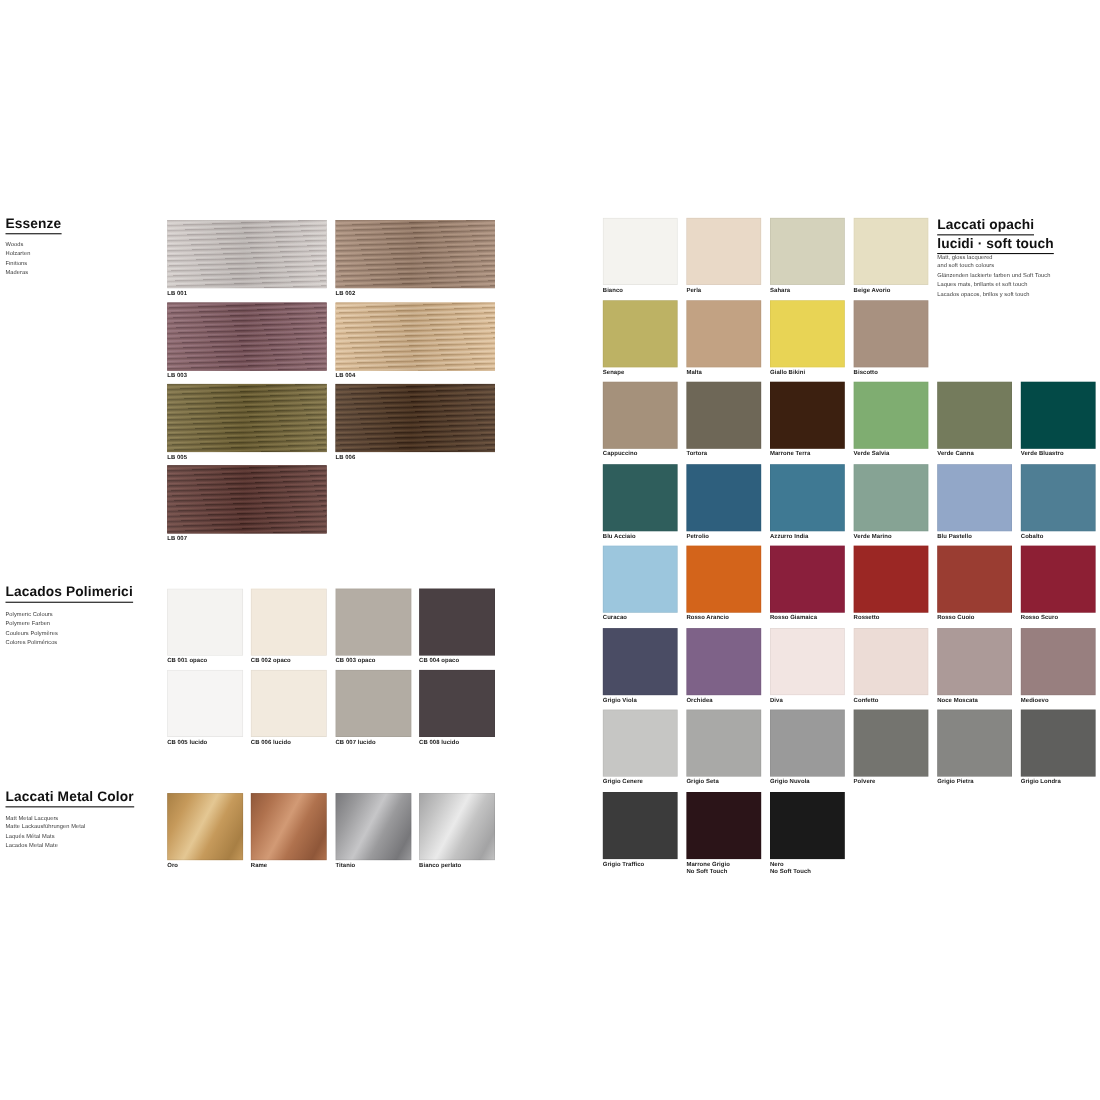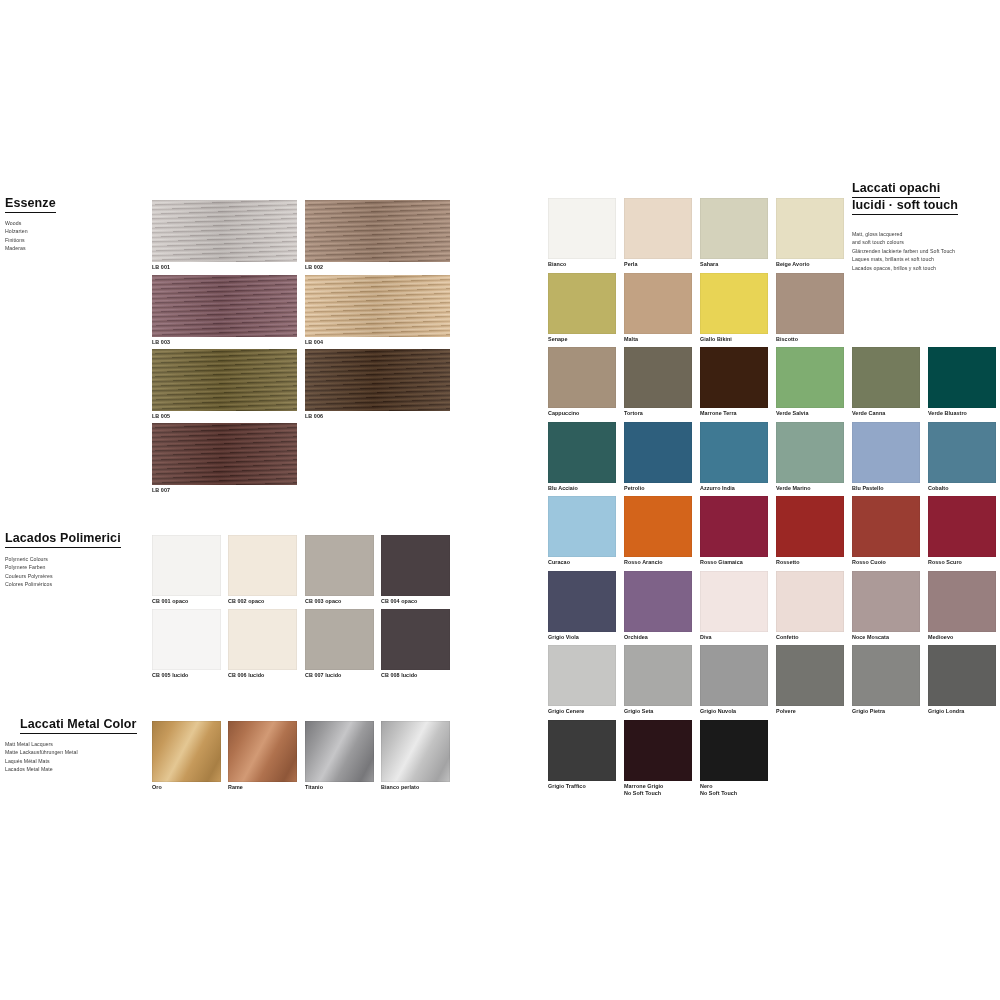--- a/index.html
+++ b/index.html
@@ -202,7 +202,7 @@
     <div class="lbl">Bianco perlato</div>
   </div>
 
-  <div class="sec-head two-line" style="left:852px; top:181px;">
+  <div class="sec-head two-line" style="left:852px; top:197px;">
     <span class="ln">Laccati opachi</span><br>
     <span class="ln">lucidi · soft touch</span>
   </div>

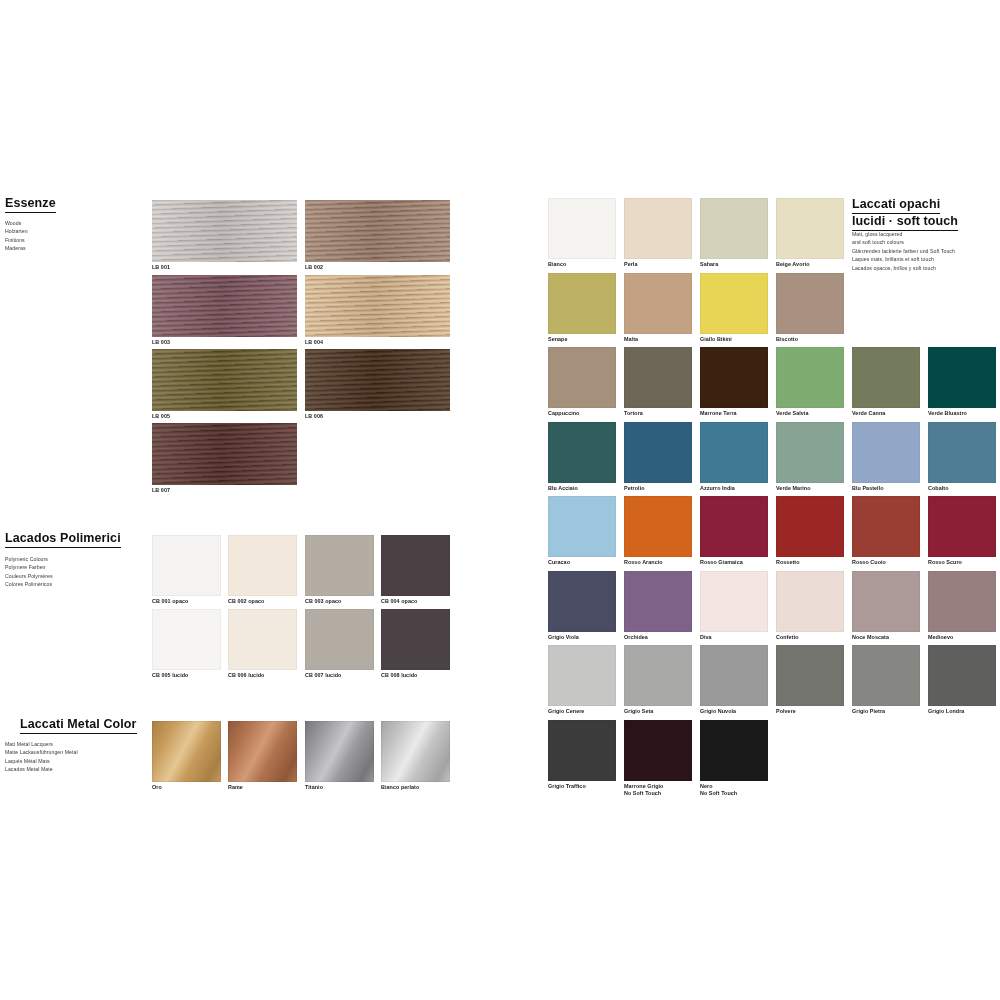--- a/index.html
+++ b/index.html
@@ -179,7 +179,7 @@
     <div class="lbl">CB 008 lucido</div>
   </div>
 
-  <div class="sec-head" style="left:20px; top:717px;">Laccati Metal Color</div>
+  <div class="sec-head" style="left:5px; top:717px;">Laccati Metal Color</div>
   <div class="sec-sub" style="left:5px; top:740px; width:125px;">Matt Metal Lacquers
 Matte Lackausführungen Metal
 Laqués Métal Mats

